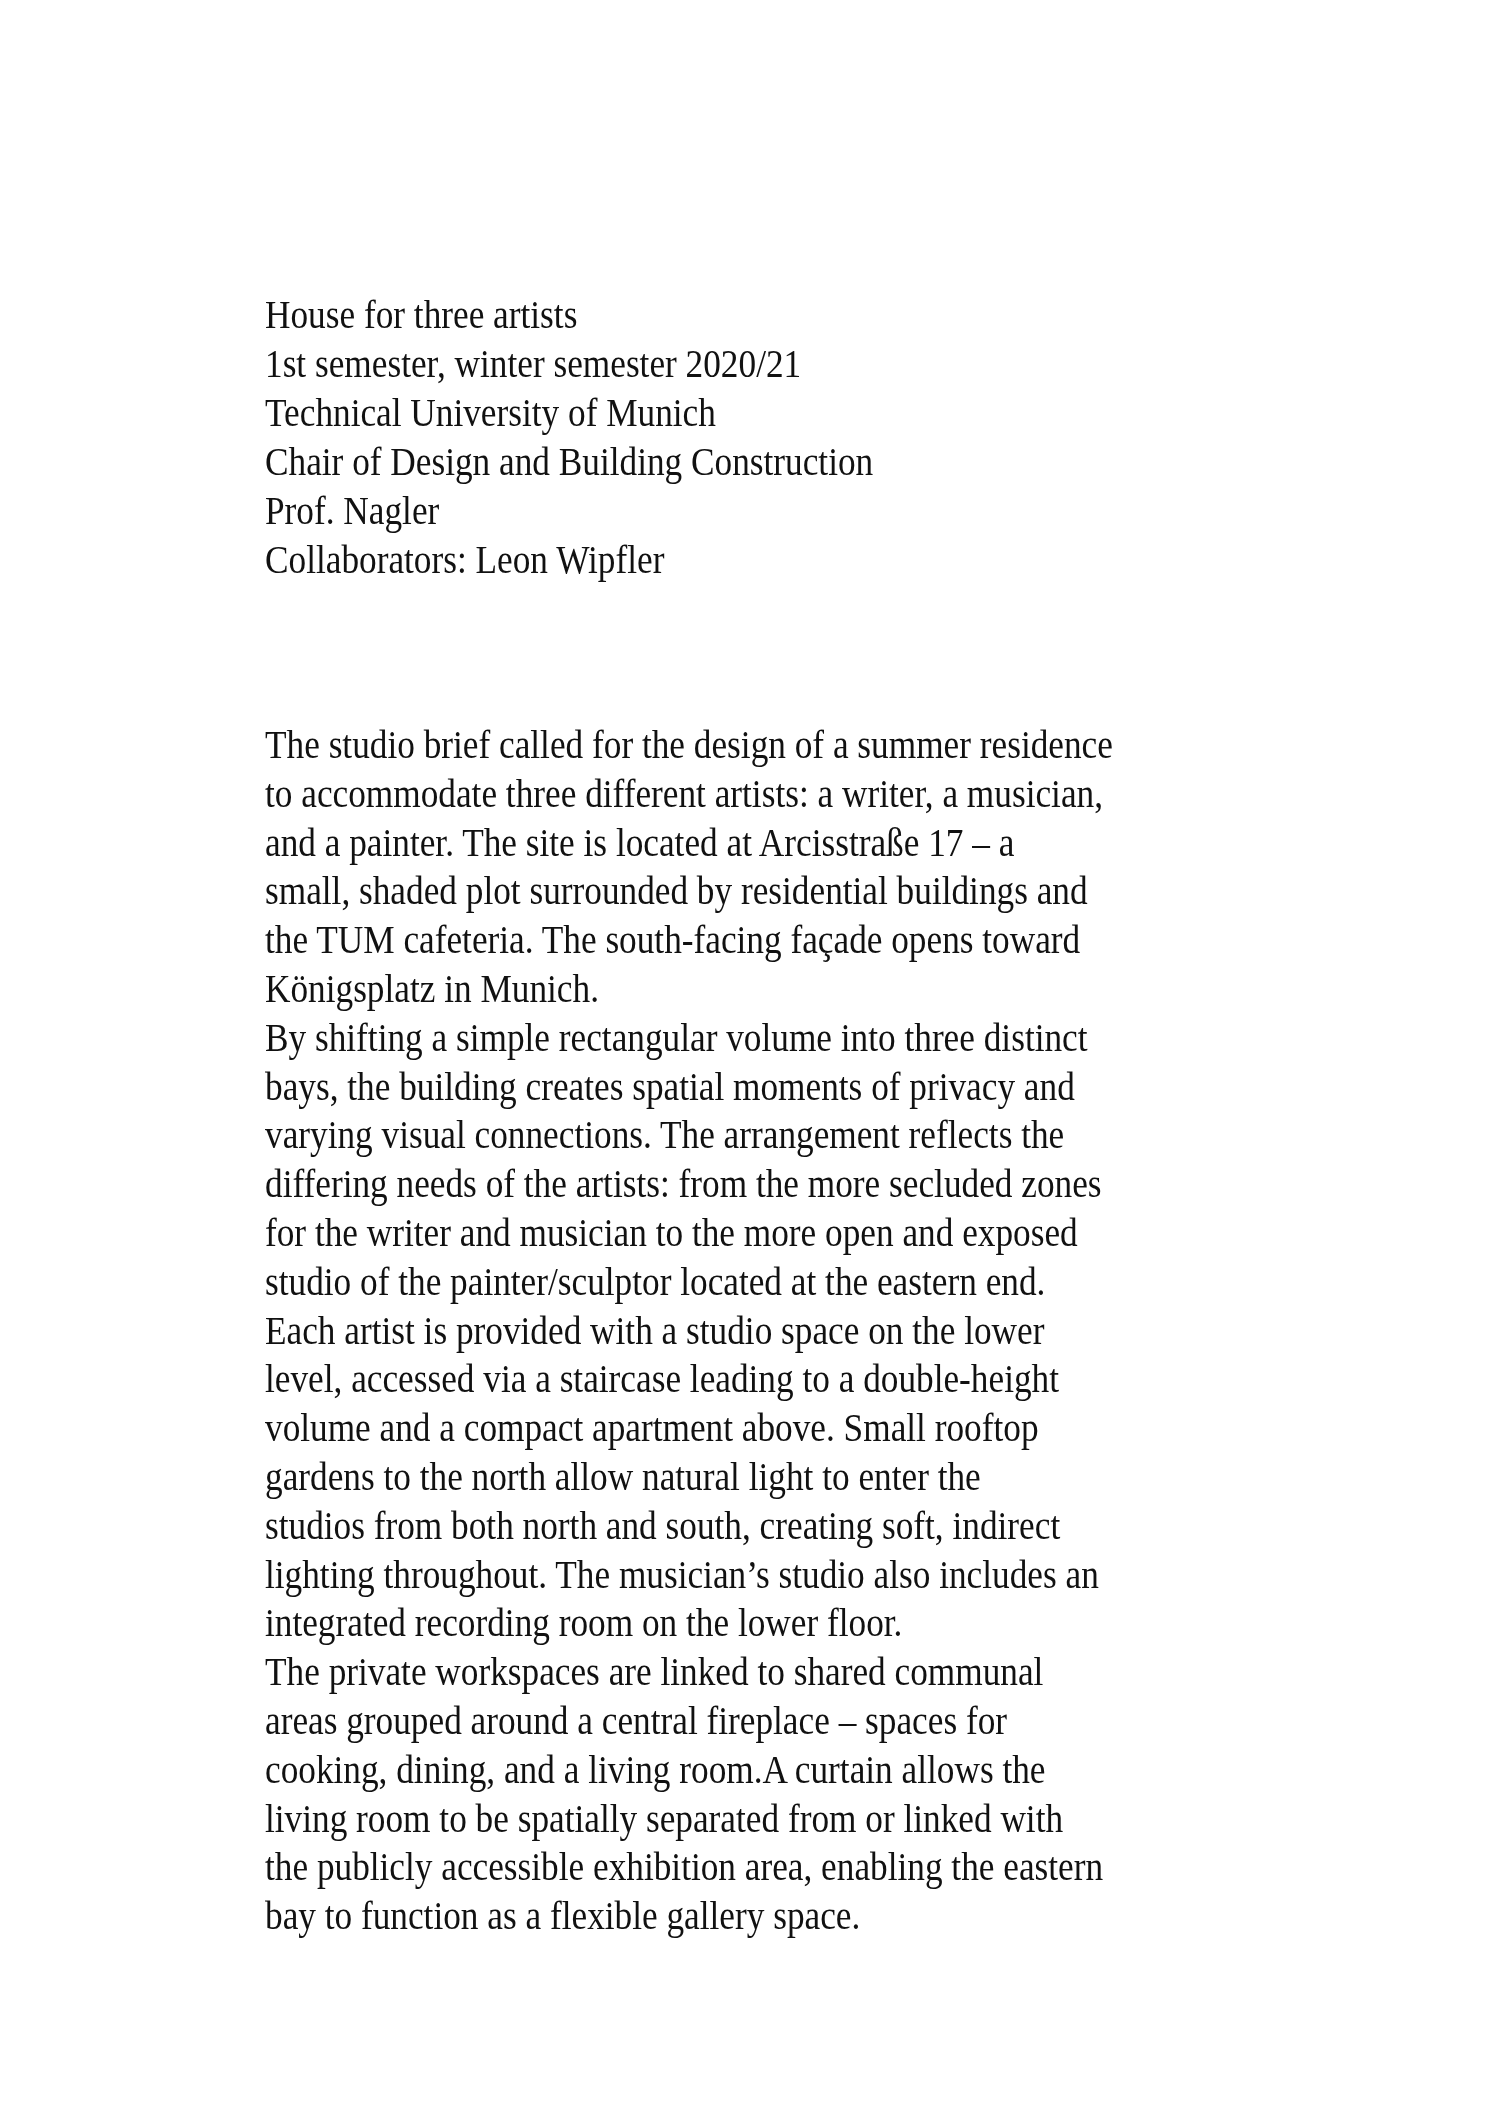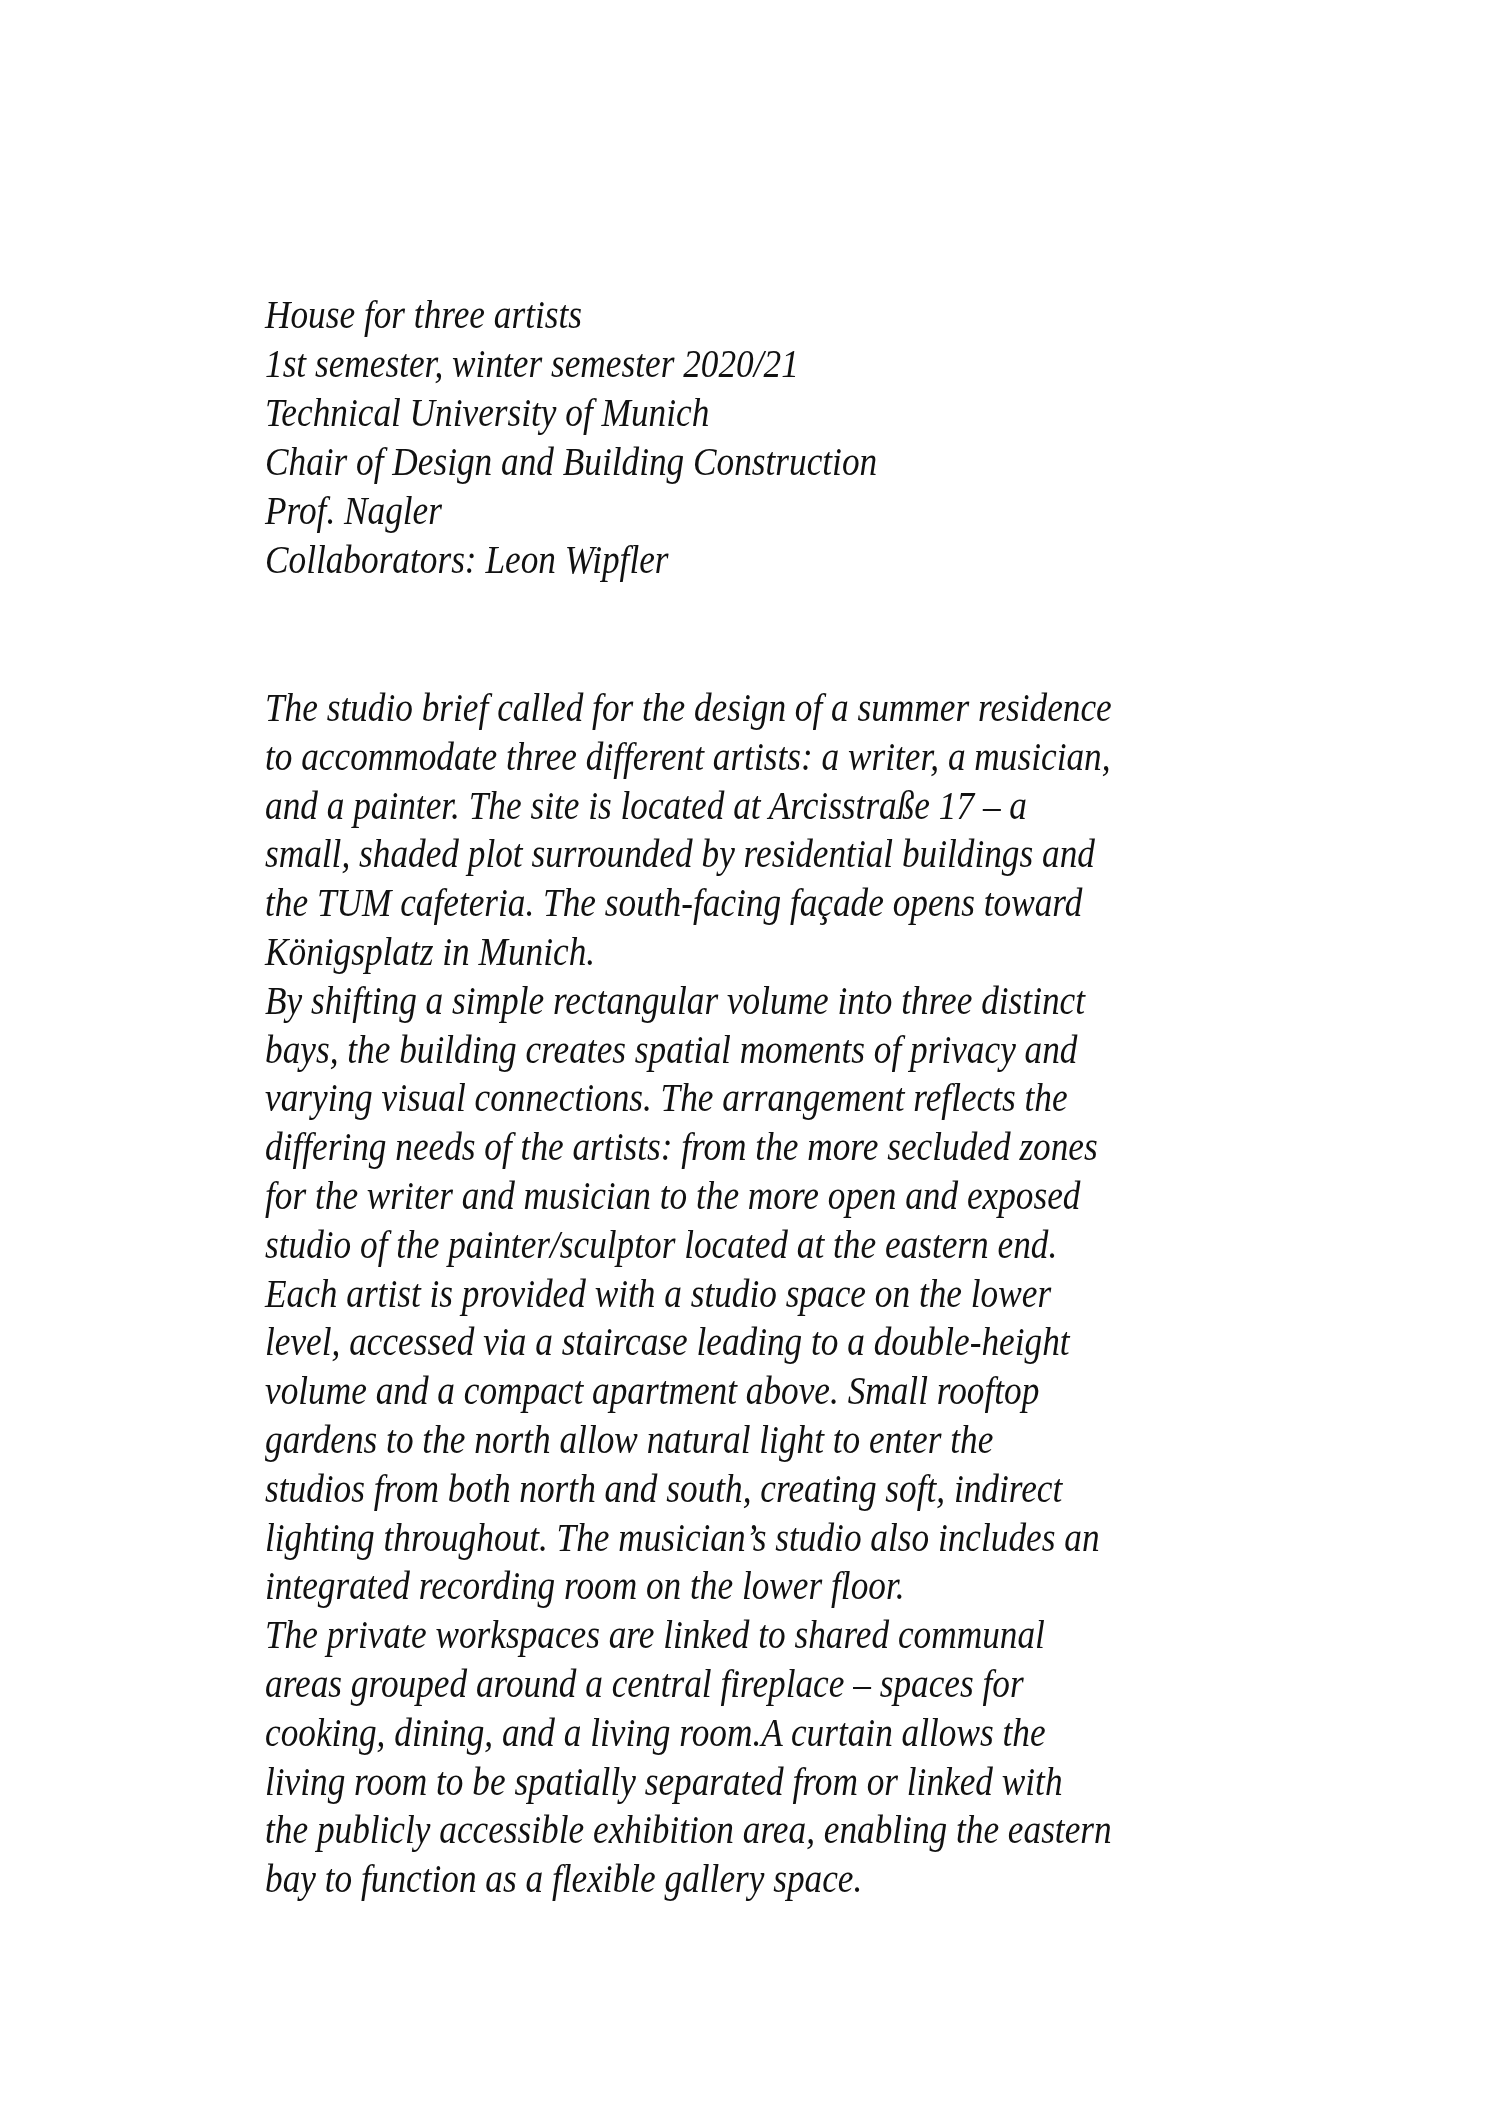--- a/index.html
+++ b/index.html
@@ -24,7 +24,6 @@
       position: absolute;
       left: 265px;
       font-family: "Liberation Serif", "DejaVu Serif", serif;
-      font-style: italic;
       font-size: 41px;
       color: #111111;
     }

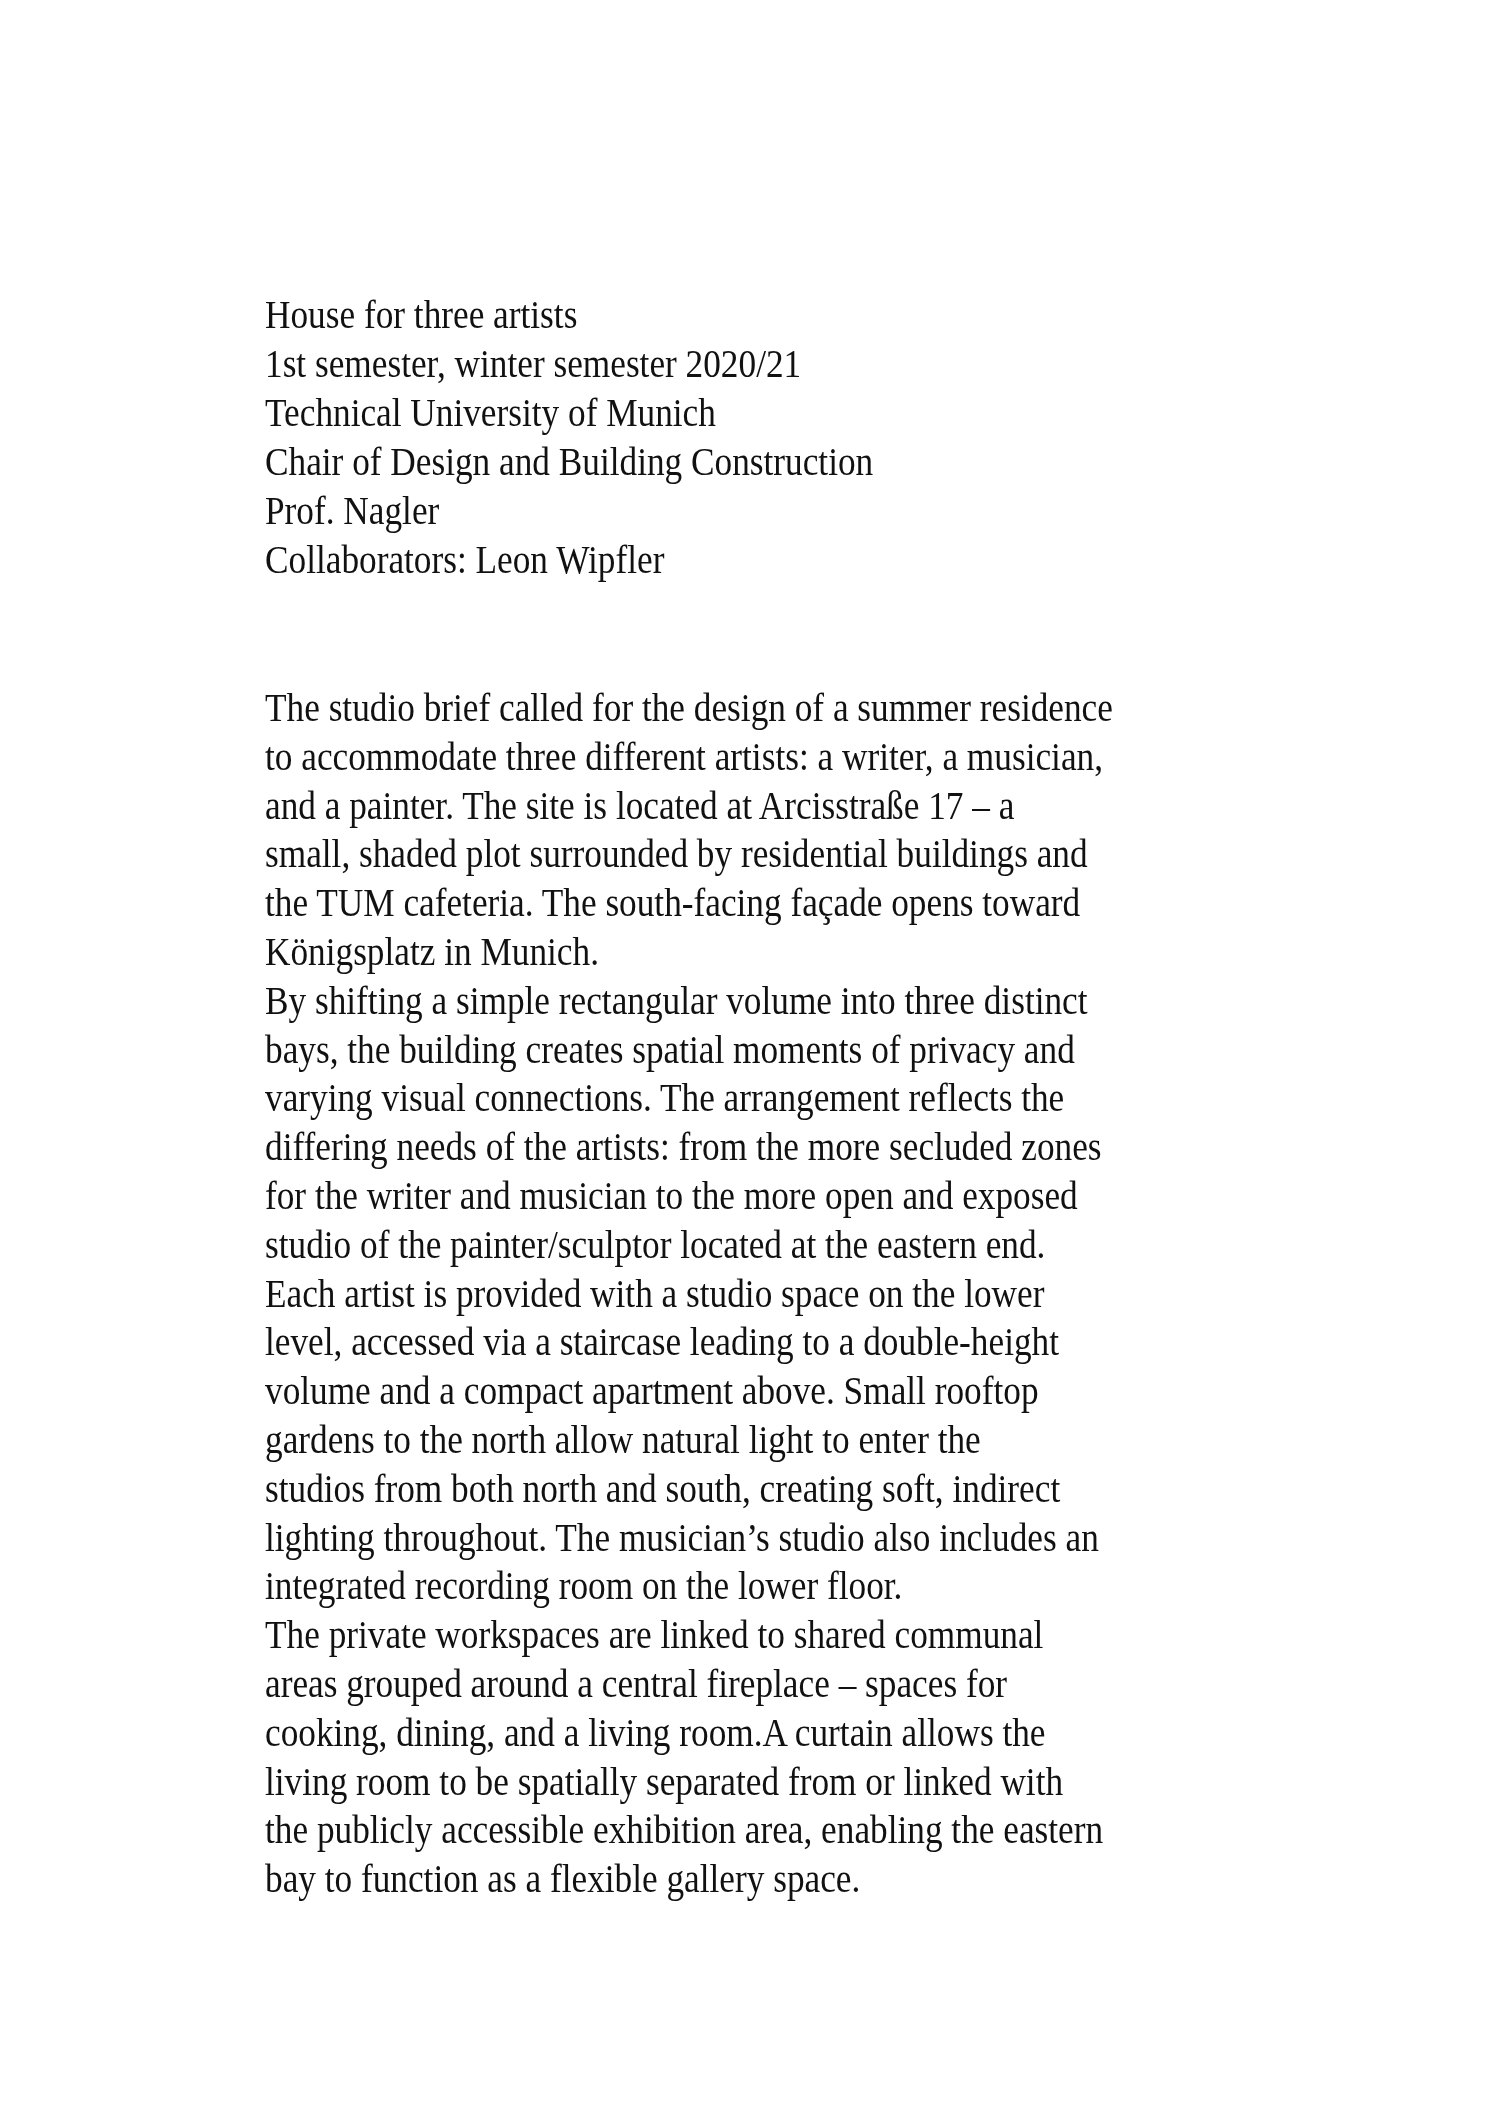--- a/index.html
+++ b/index.html
@@ -38,7 +38,7 @@
       line-height: 49px;
     }
     .body-block {
-      top: 683px;
+      top: 720px;
       line-height: 48.8px;
     }
   </style>

